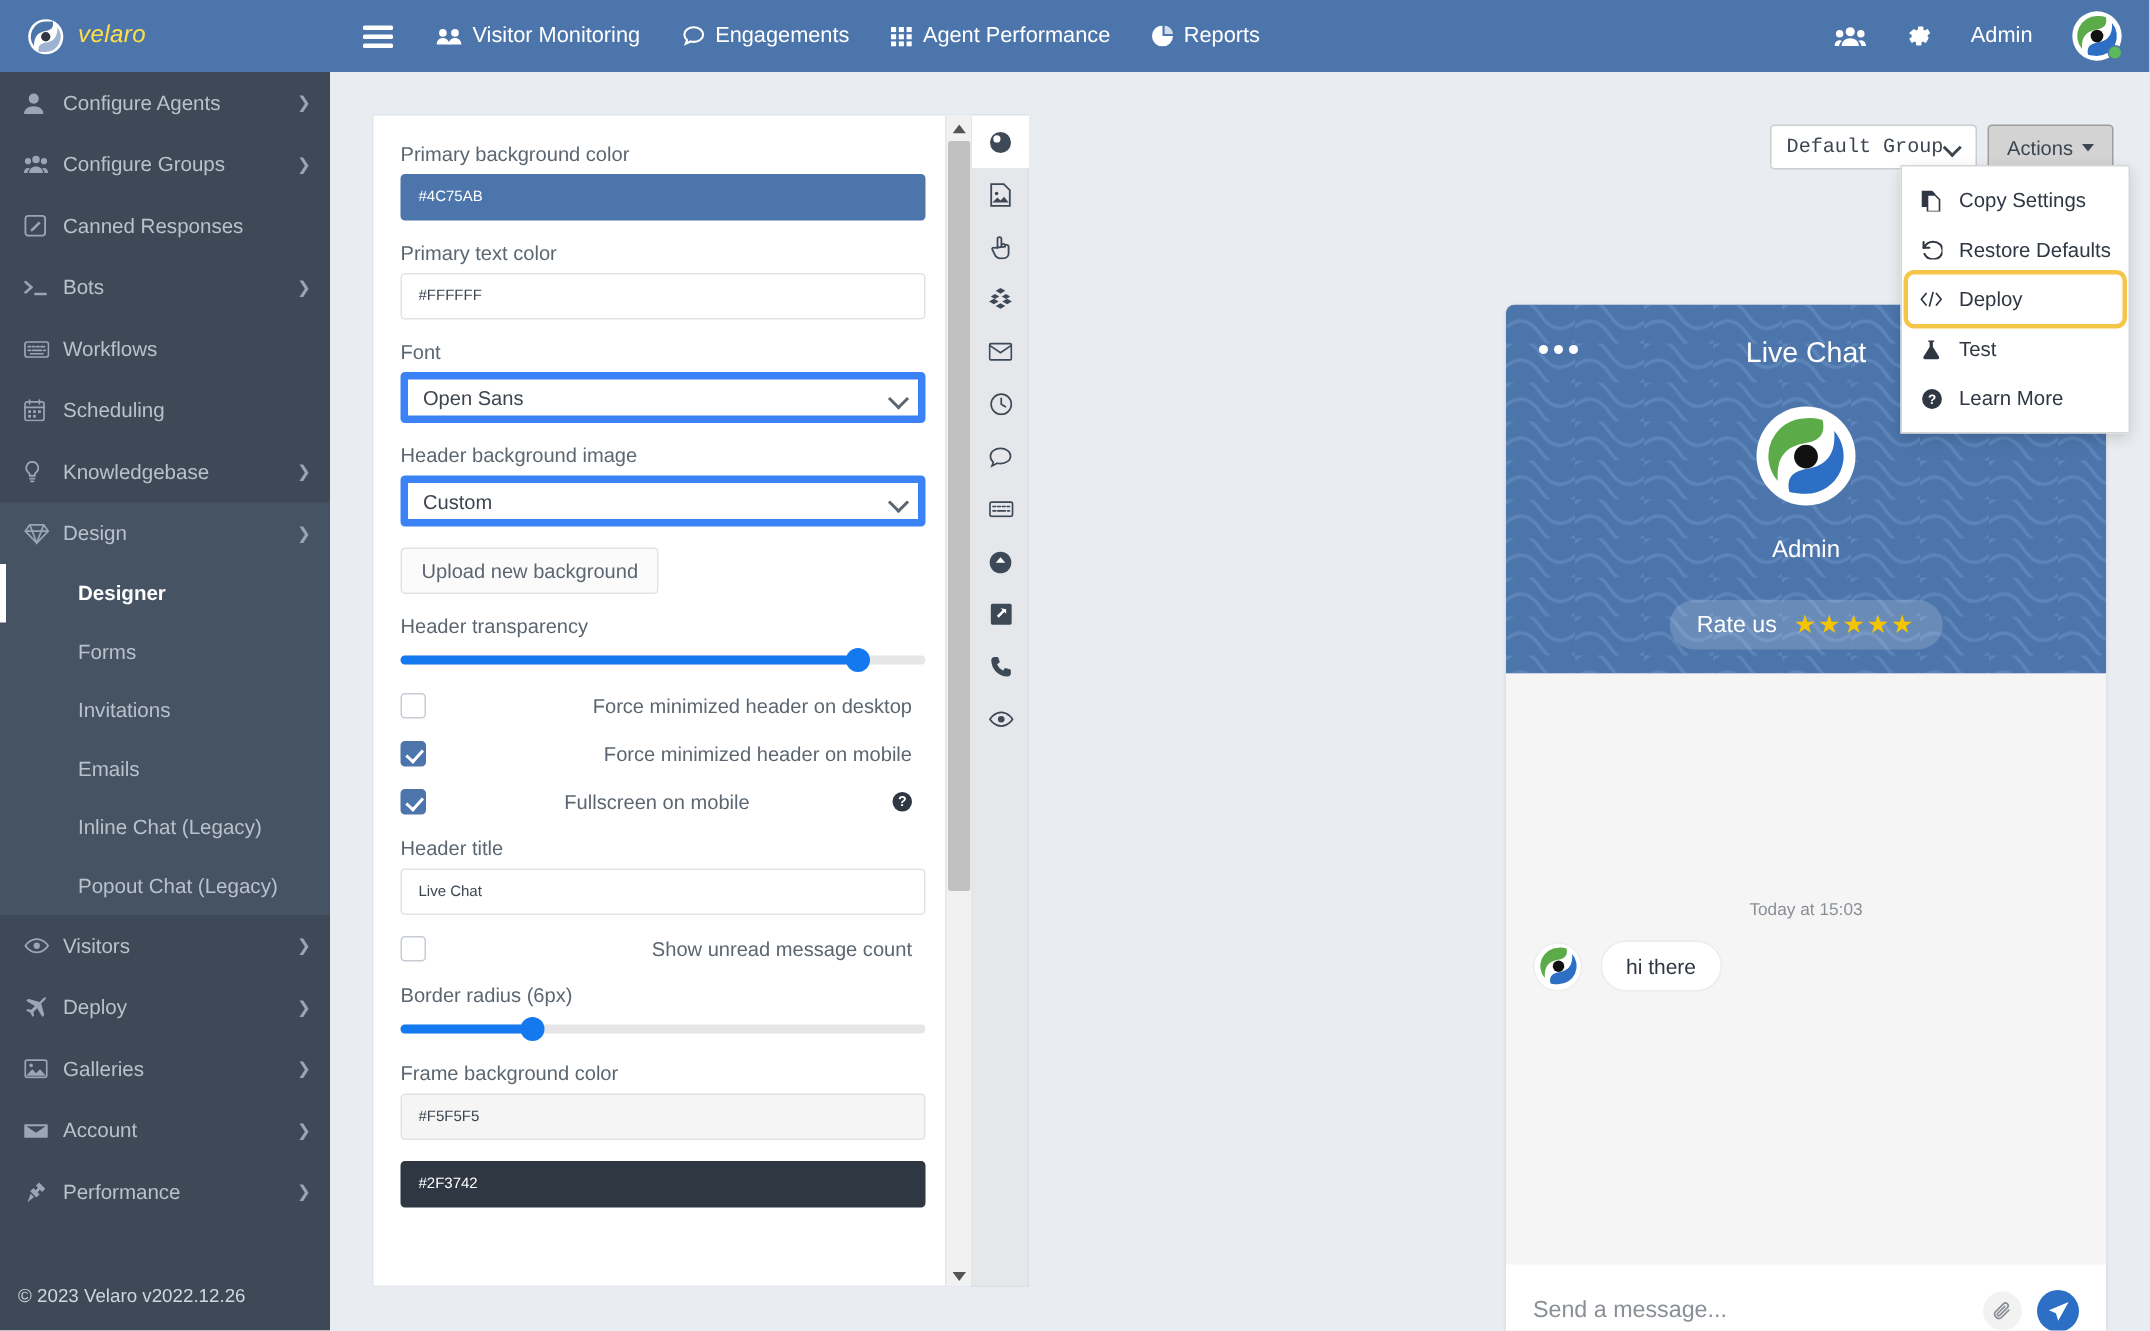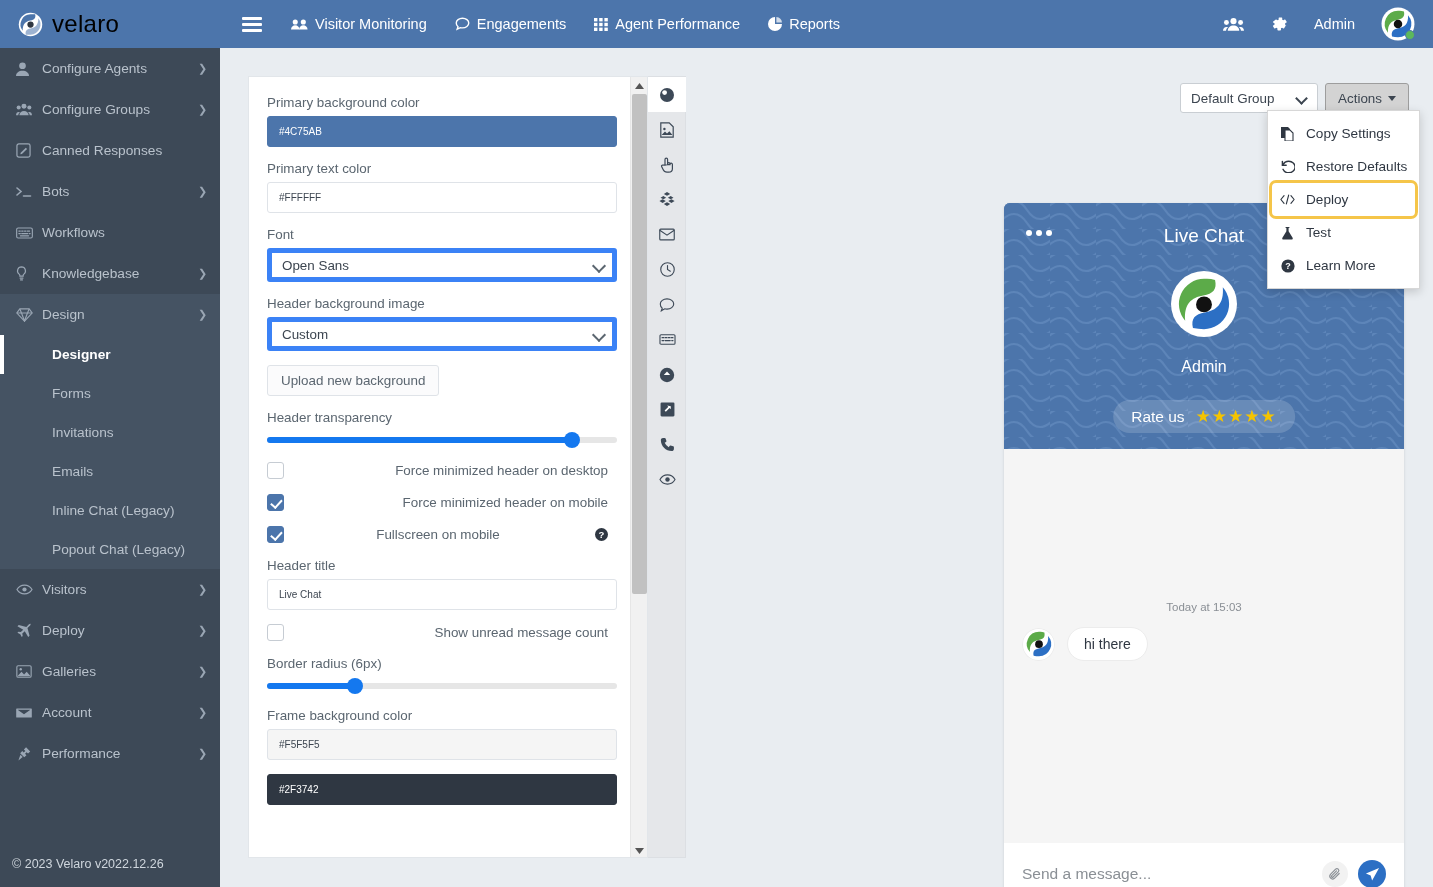--- a/index.html
+++ b/index.html
@@ -22,7 +22,7 @@
     padding-left: 18px; gap: 9px; flex: none;
   }
   .brand-logo { width: 25px; height: 25px; flex: none; }
-  .brand-name { color: #000000; font-size: 24px; letter-spacing: .3px; }
+  .brand-name { color: #fde047; font-size: 16px; letter-spacing: .3px; font-style: italic; }
 
   .hamburger { width: 20px; height: 15px; margin-left: 22px; flex: none; cursor: pointer;
      display:flex; flex-direction:column; justify-content:space-between; }

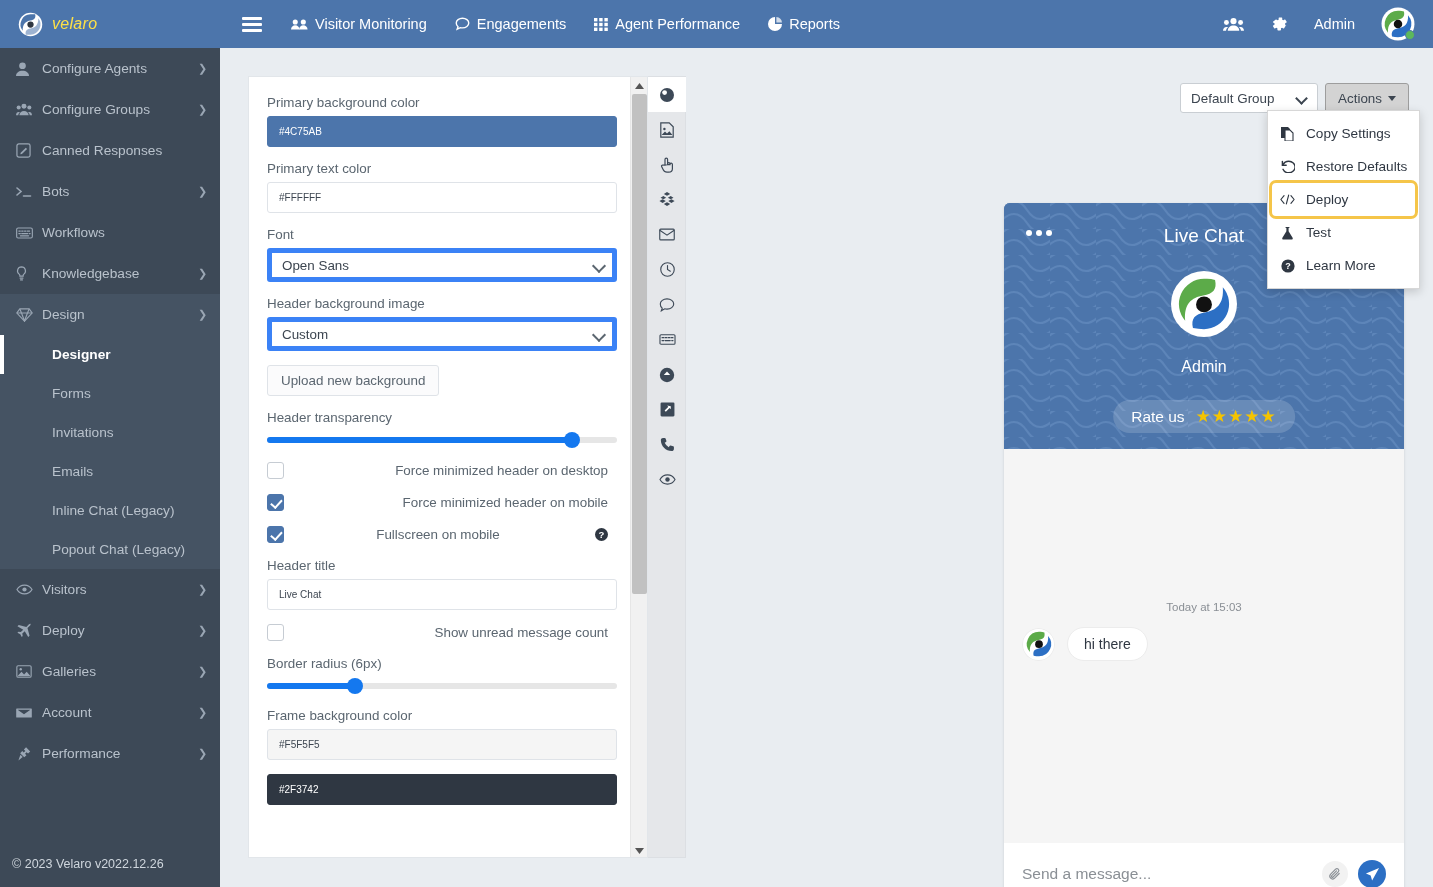--- a/index.html
+++ b/index.html
@@ -155,7 +155,7 @@
   .grp-select {
     width: 138px; height: 30px; border:1px solid #c9ced3; border-radius:3px; background:#fff;
     font-size: 13.4px; color:#3c4550; padding: 0 10px; appearance:none; -webkit-appearance:none;
-    font-family:Liberation Sans, sans-serif; cursor:pointer;
+    font-family:Liberation Mono, monospace; cursor:pointer;
   }
   .grp-wrap { position:relative; }
   .grp-wrap::after {

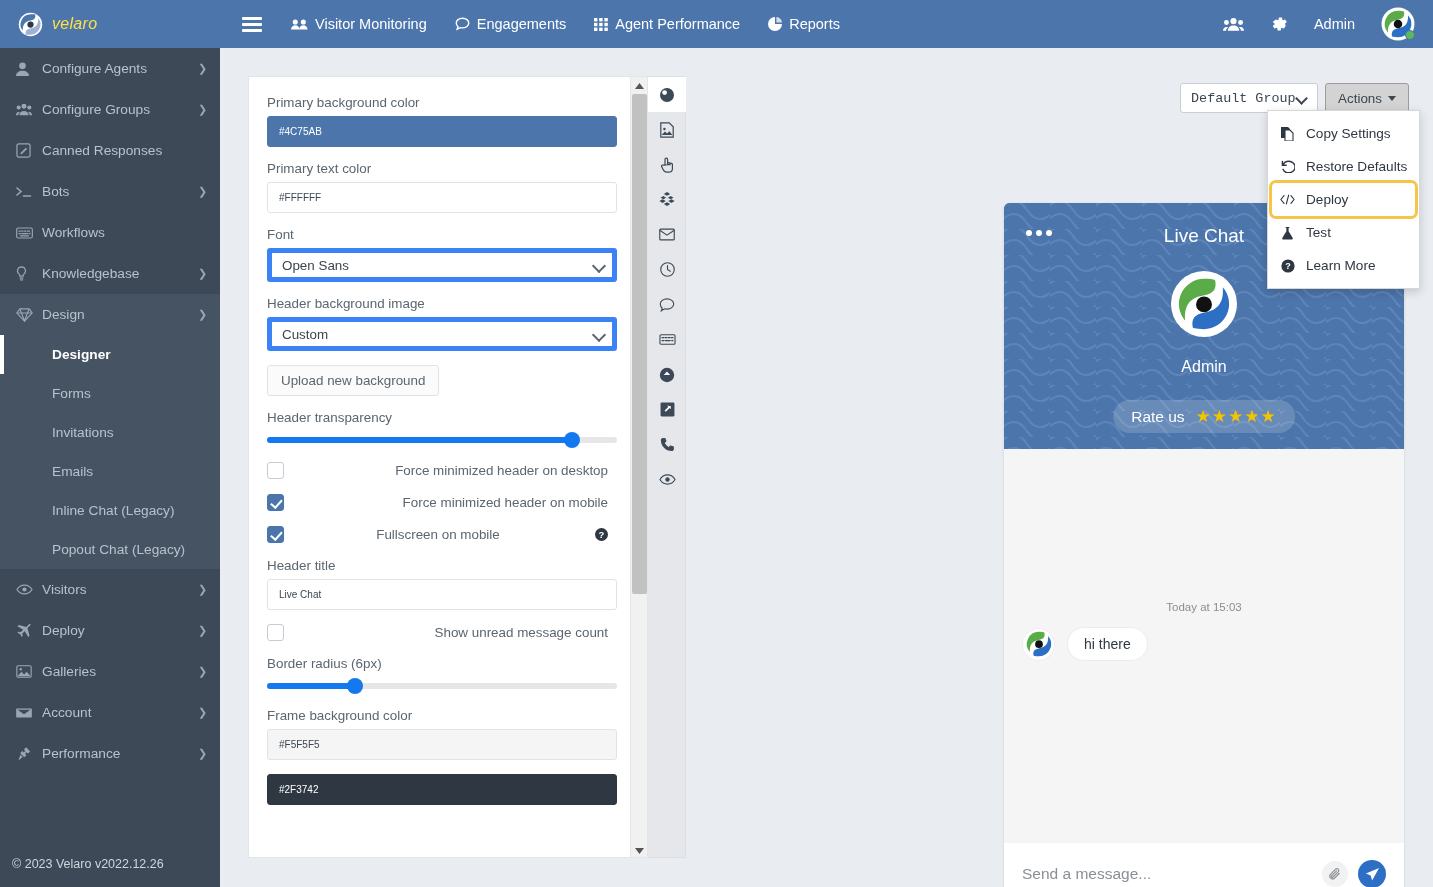--- a/index.html
+++ b/index.html
@@ -388,6 +388,23 @@
       <span class="chev"></span>
     </div>
 
+    <div class="side-item">
+      <span class="ico">
+        <svg width="14" height="15" viewBox="0 0 15 16" fill="none" stroke="currentColor" stroke-width="1.2">
+          <rect x=".7" y="2" width="13.6" height="13.3" rx="1.6"></rect>
+          <path d="M.7 6h13.6M4 .8v2.6M11 .8v2.6" stroke-linecap="round"></path>
+          <g fill="currentColor" stroke="none">
+              <rect x="3" y="8" width="2" height="2"></rect>
+              <rect x="6.5" y="8" width="2" height="2"></rect>
+              <rect x="10" y="8" width="2" height="2"></rect>
+              <rect x="3" y="11.3" width="2" height="2"></rect>
+              <rect x="6.5" y="11.3" width="2" height="2"></rect>
+            </g>
+        </svg>
+      </span>
+      <span class="lbl">Scheduling</span>
+      <span class="chev"></span>
+    </div>
 
     <div class="side-item">
       <span class="ico">

